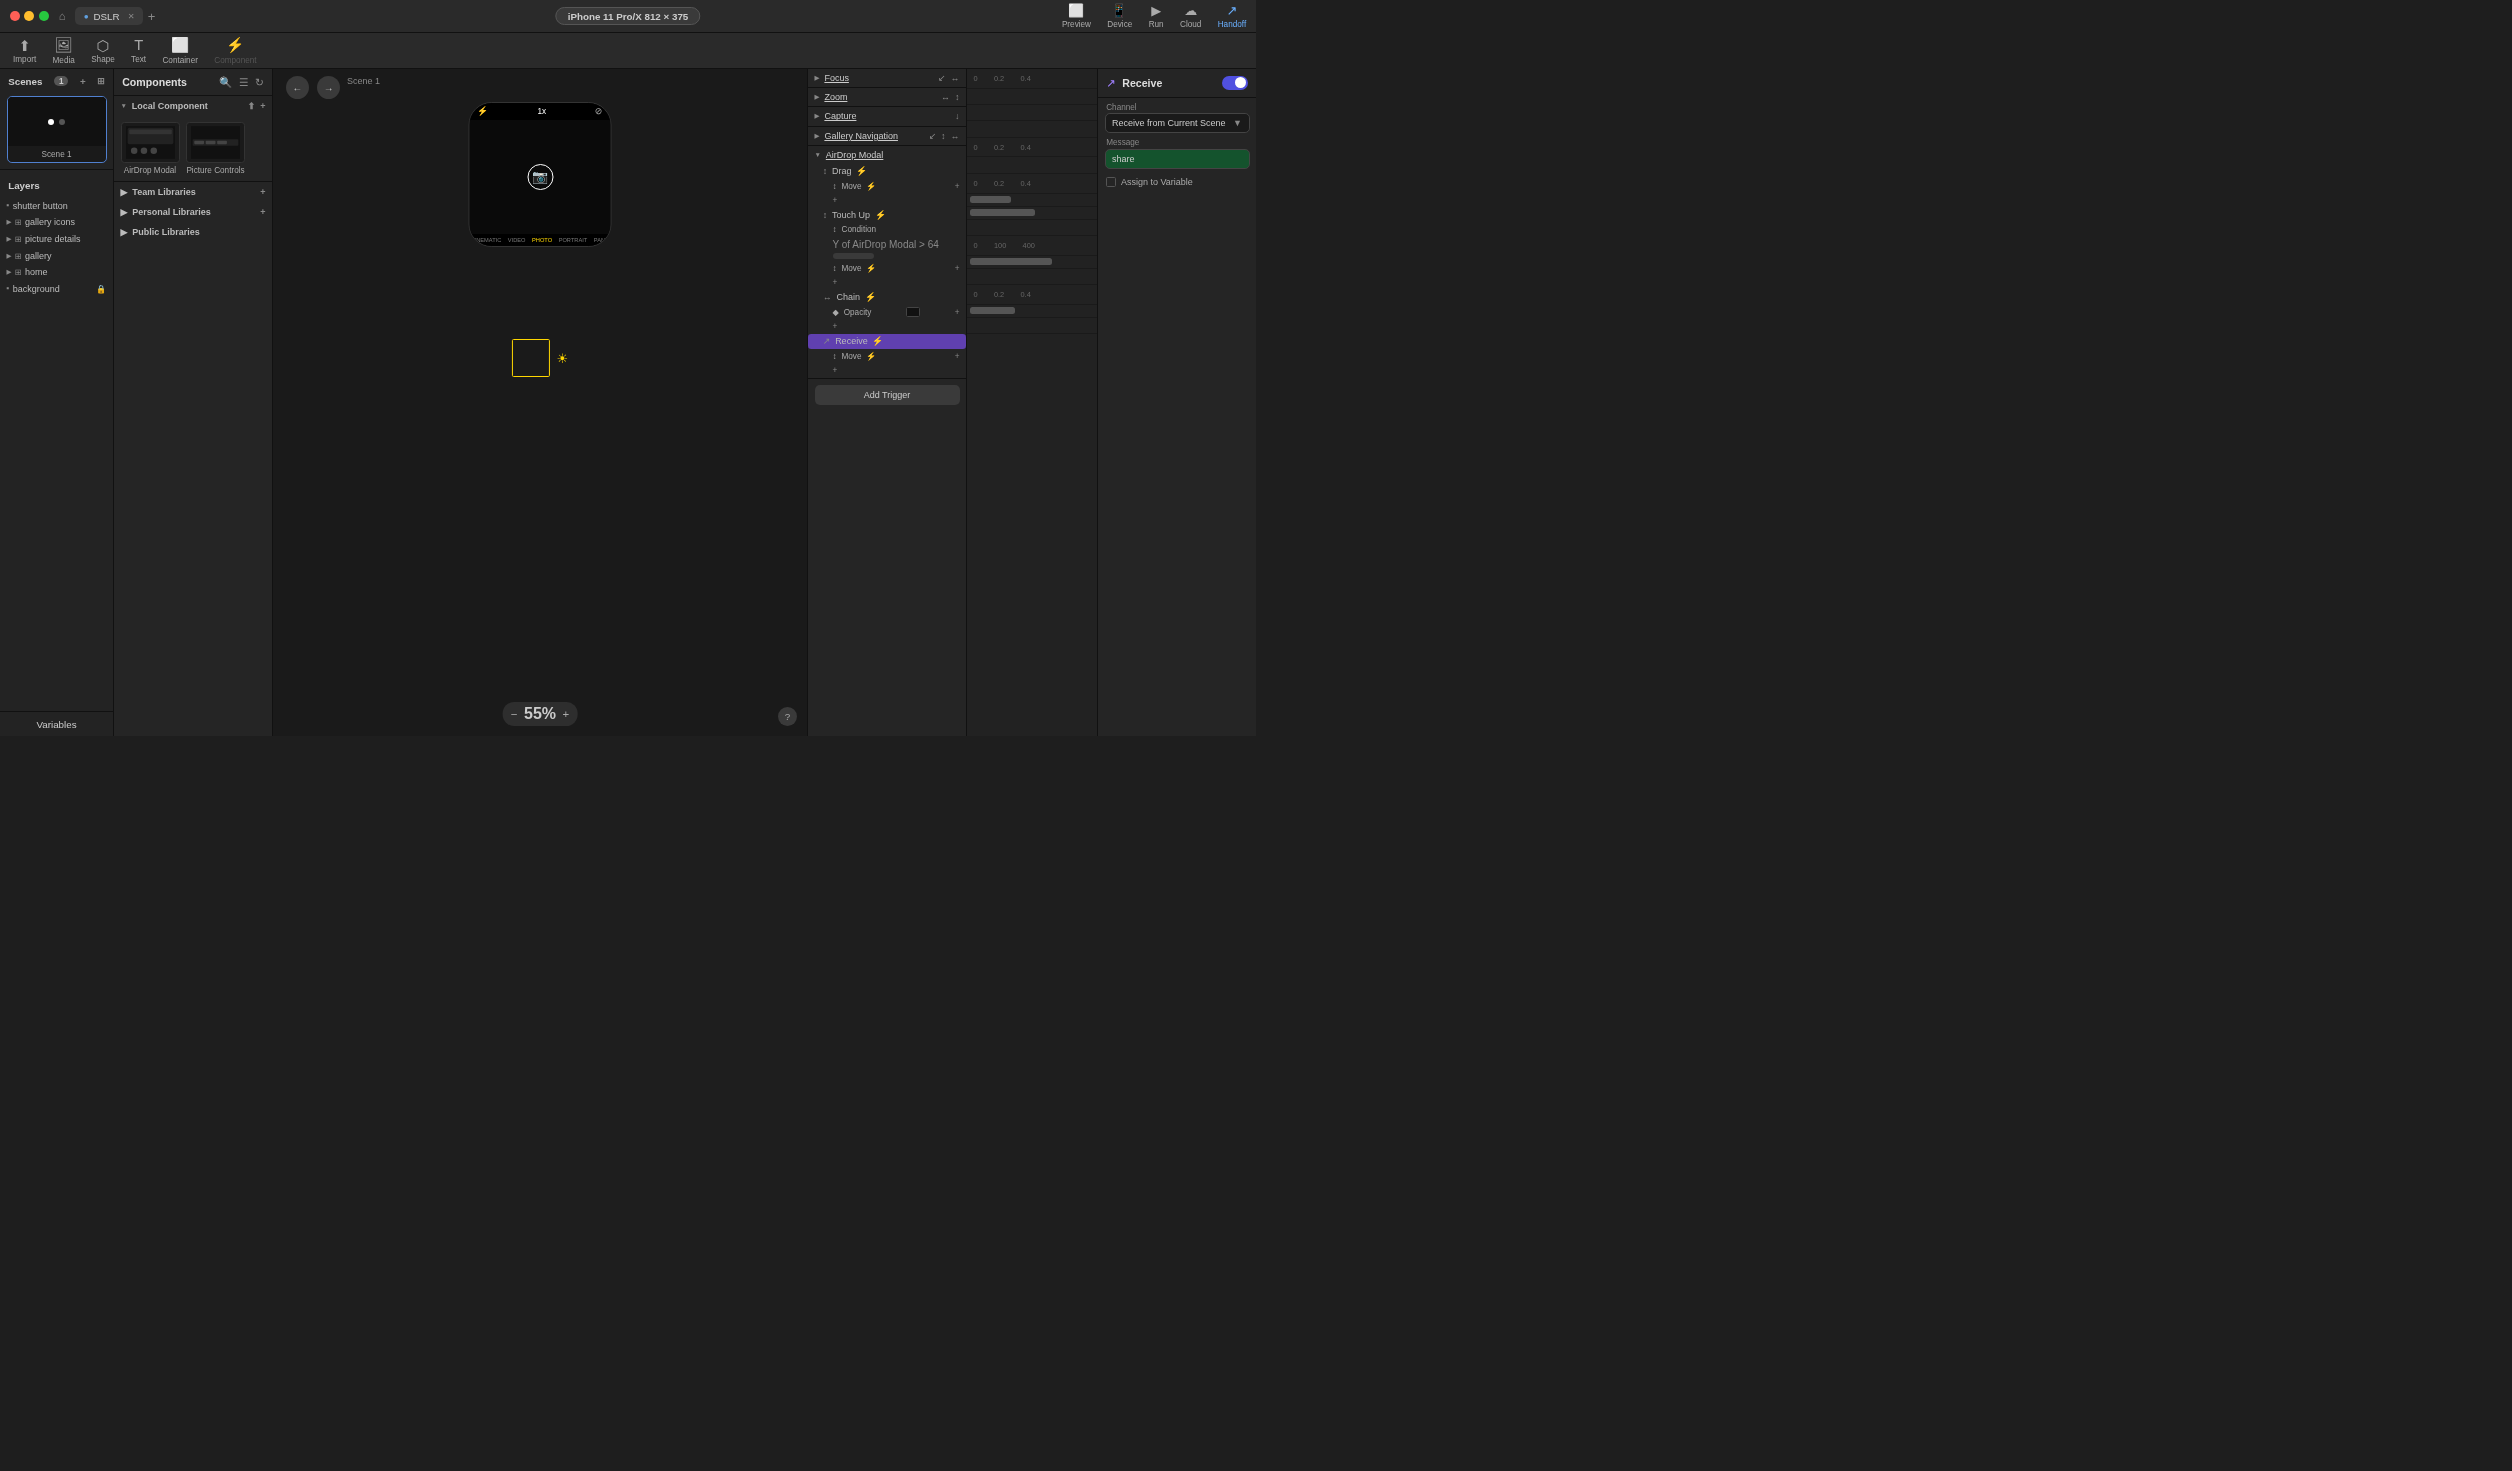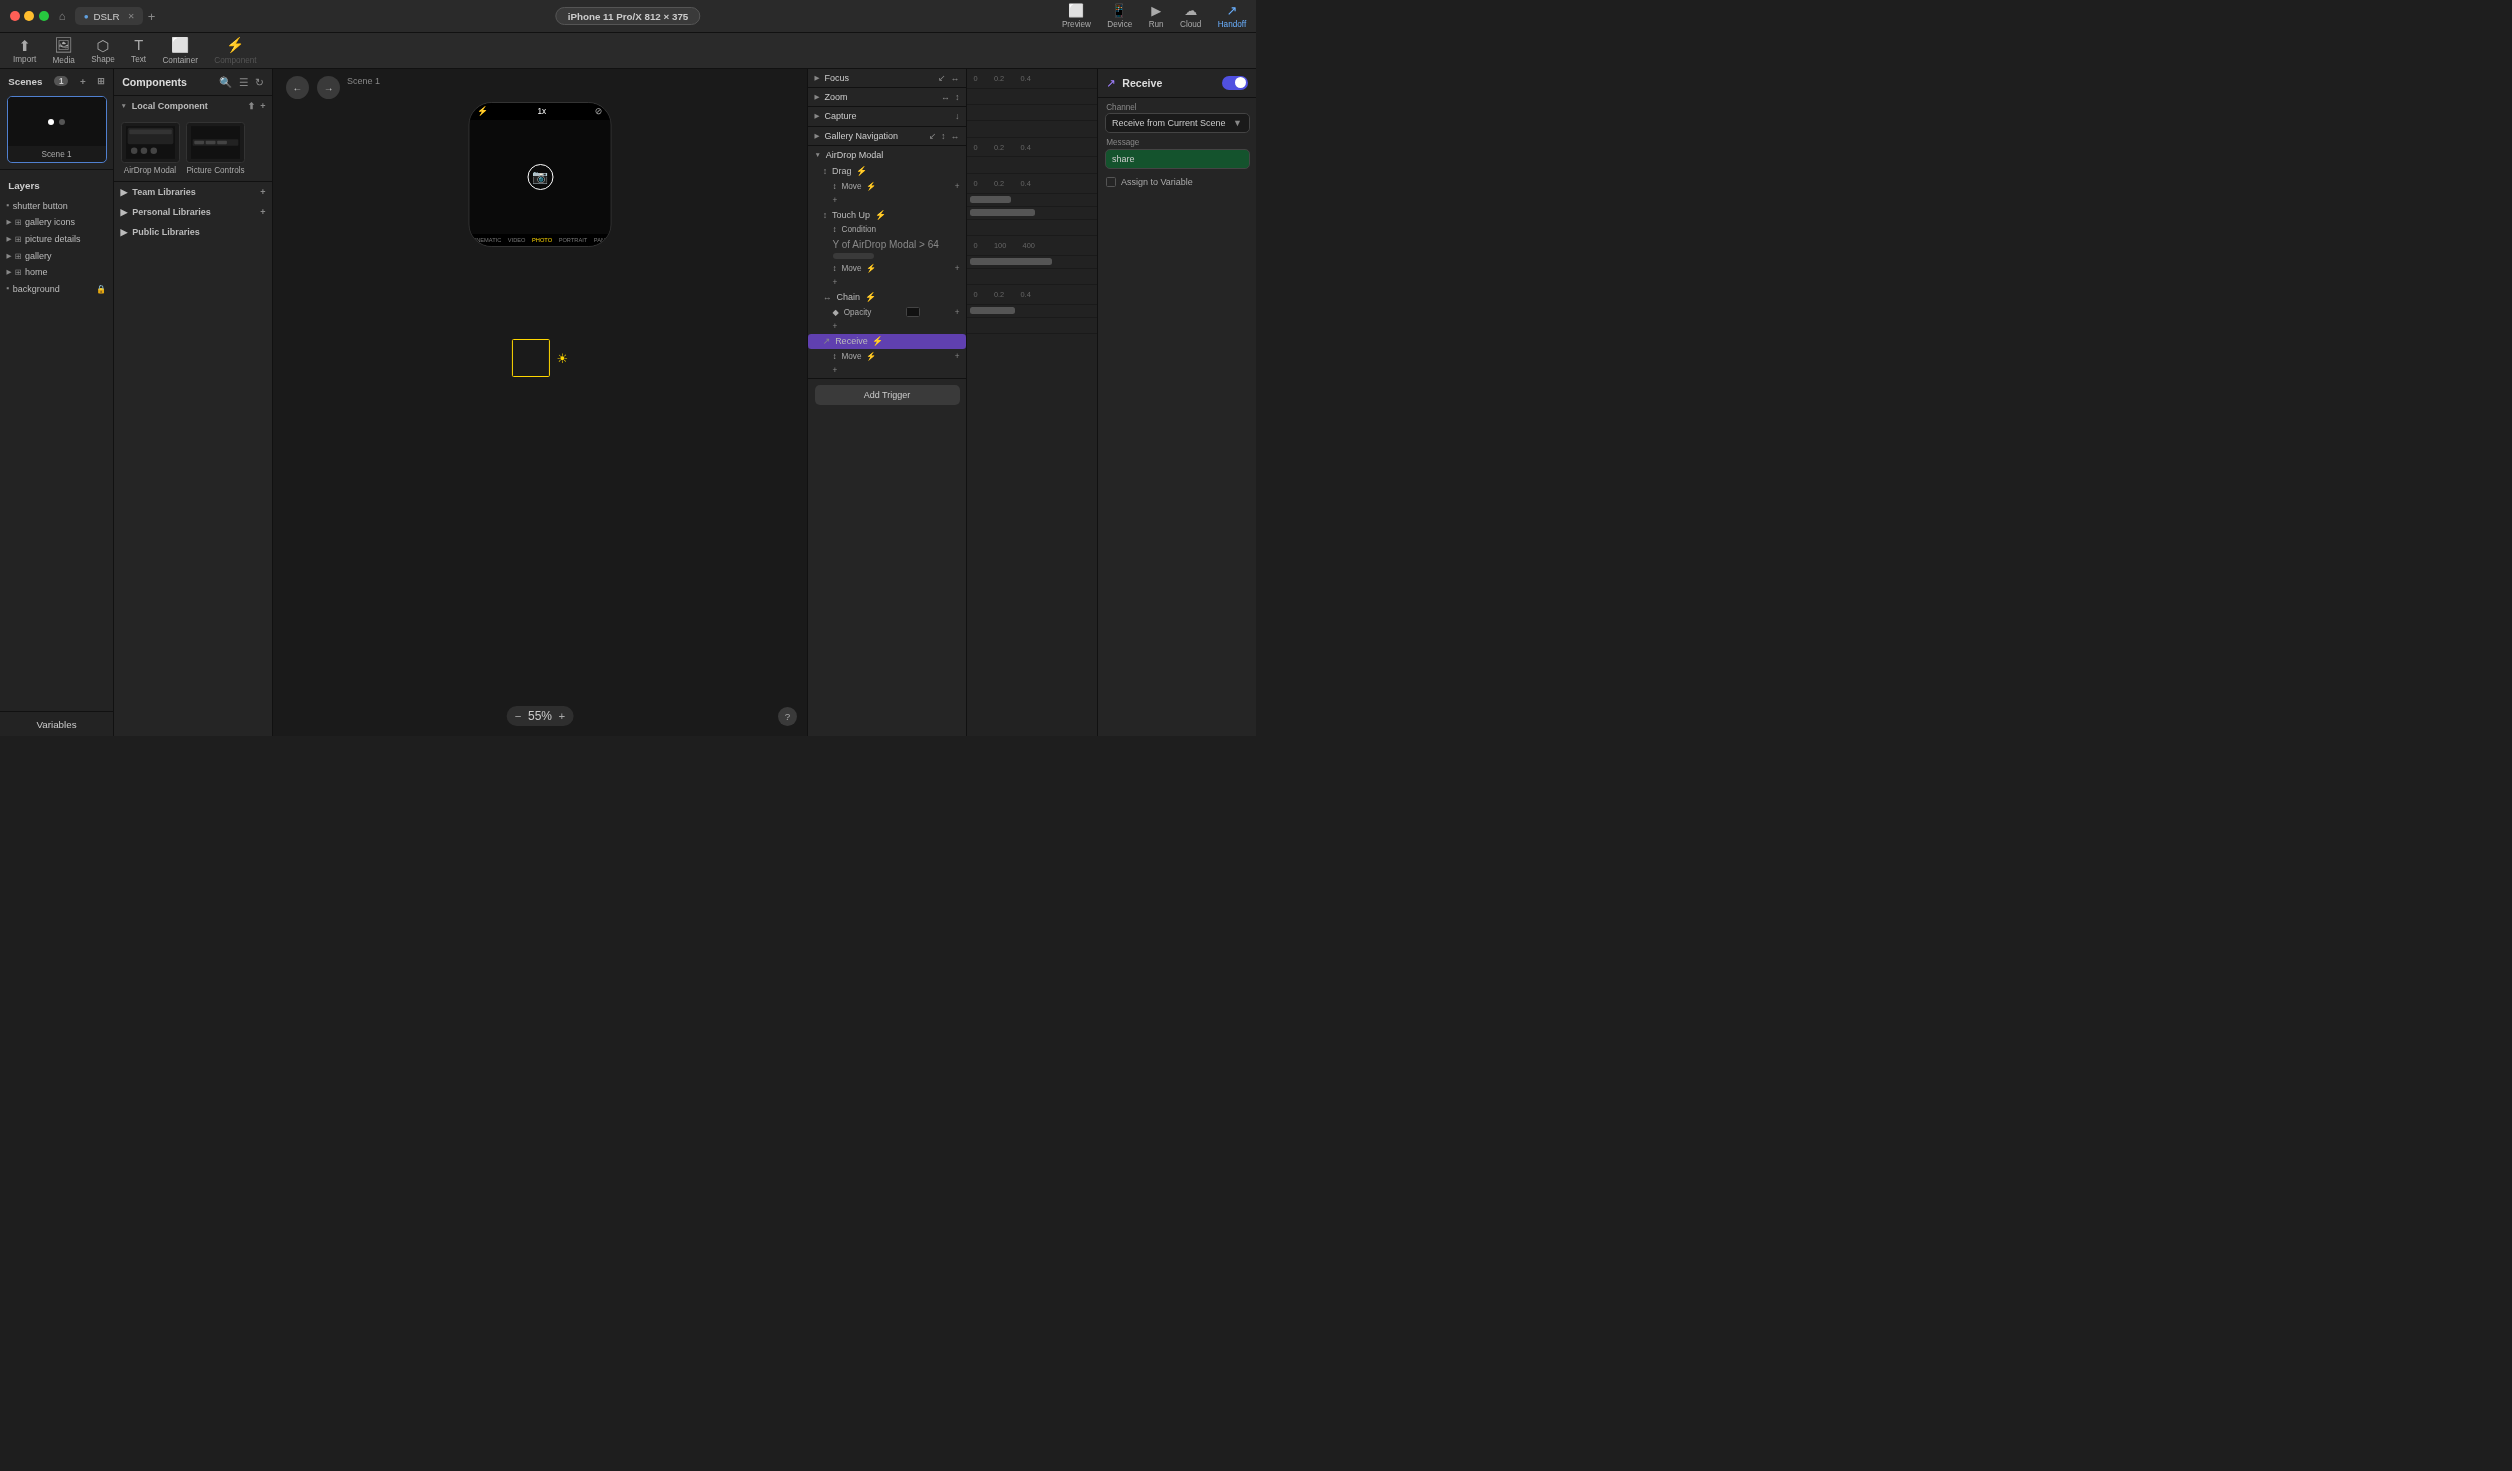--- a/index.html
+++ b/index.html
@@ -440,7 +440,7 @@
       font-size: 9px;
     }
     .interaction-section-header .arrow { font-size: 6.5px; color: #888; }
-    .interaction-section-header .section-name { flex: 1; font-weight: 500; }
+    .interaction-section-header .section-name { flex: 1; font-weight: 500; text-decoration: underline; }
     .interaction-section-header .icons { display: flex; gap: 4.9px; color: #888; font-size: 9px; }
     .trigger-item {
       padding: 2.5px 6.5px 2.5px 14.7px;

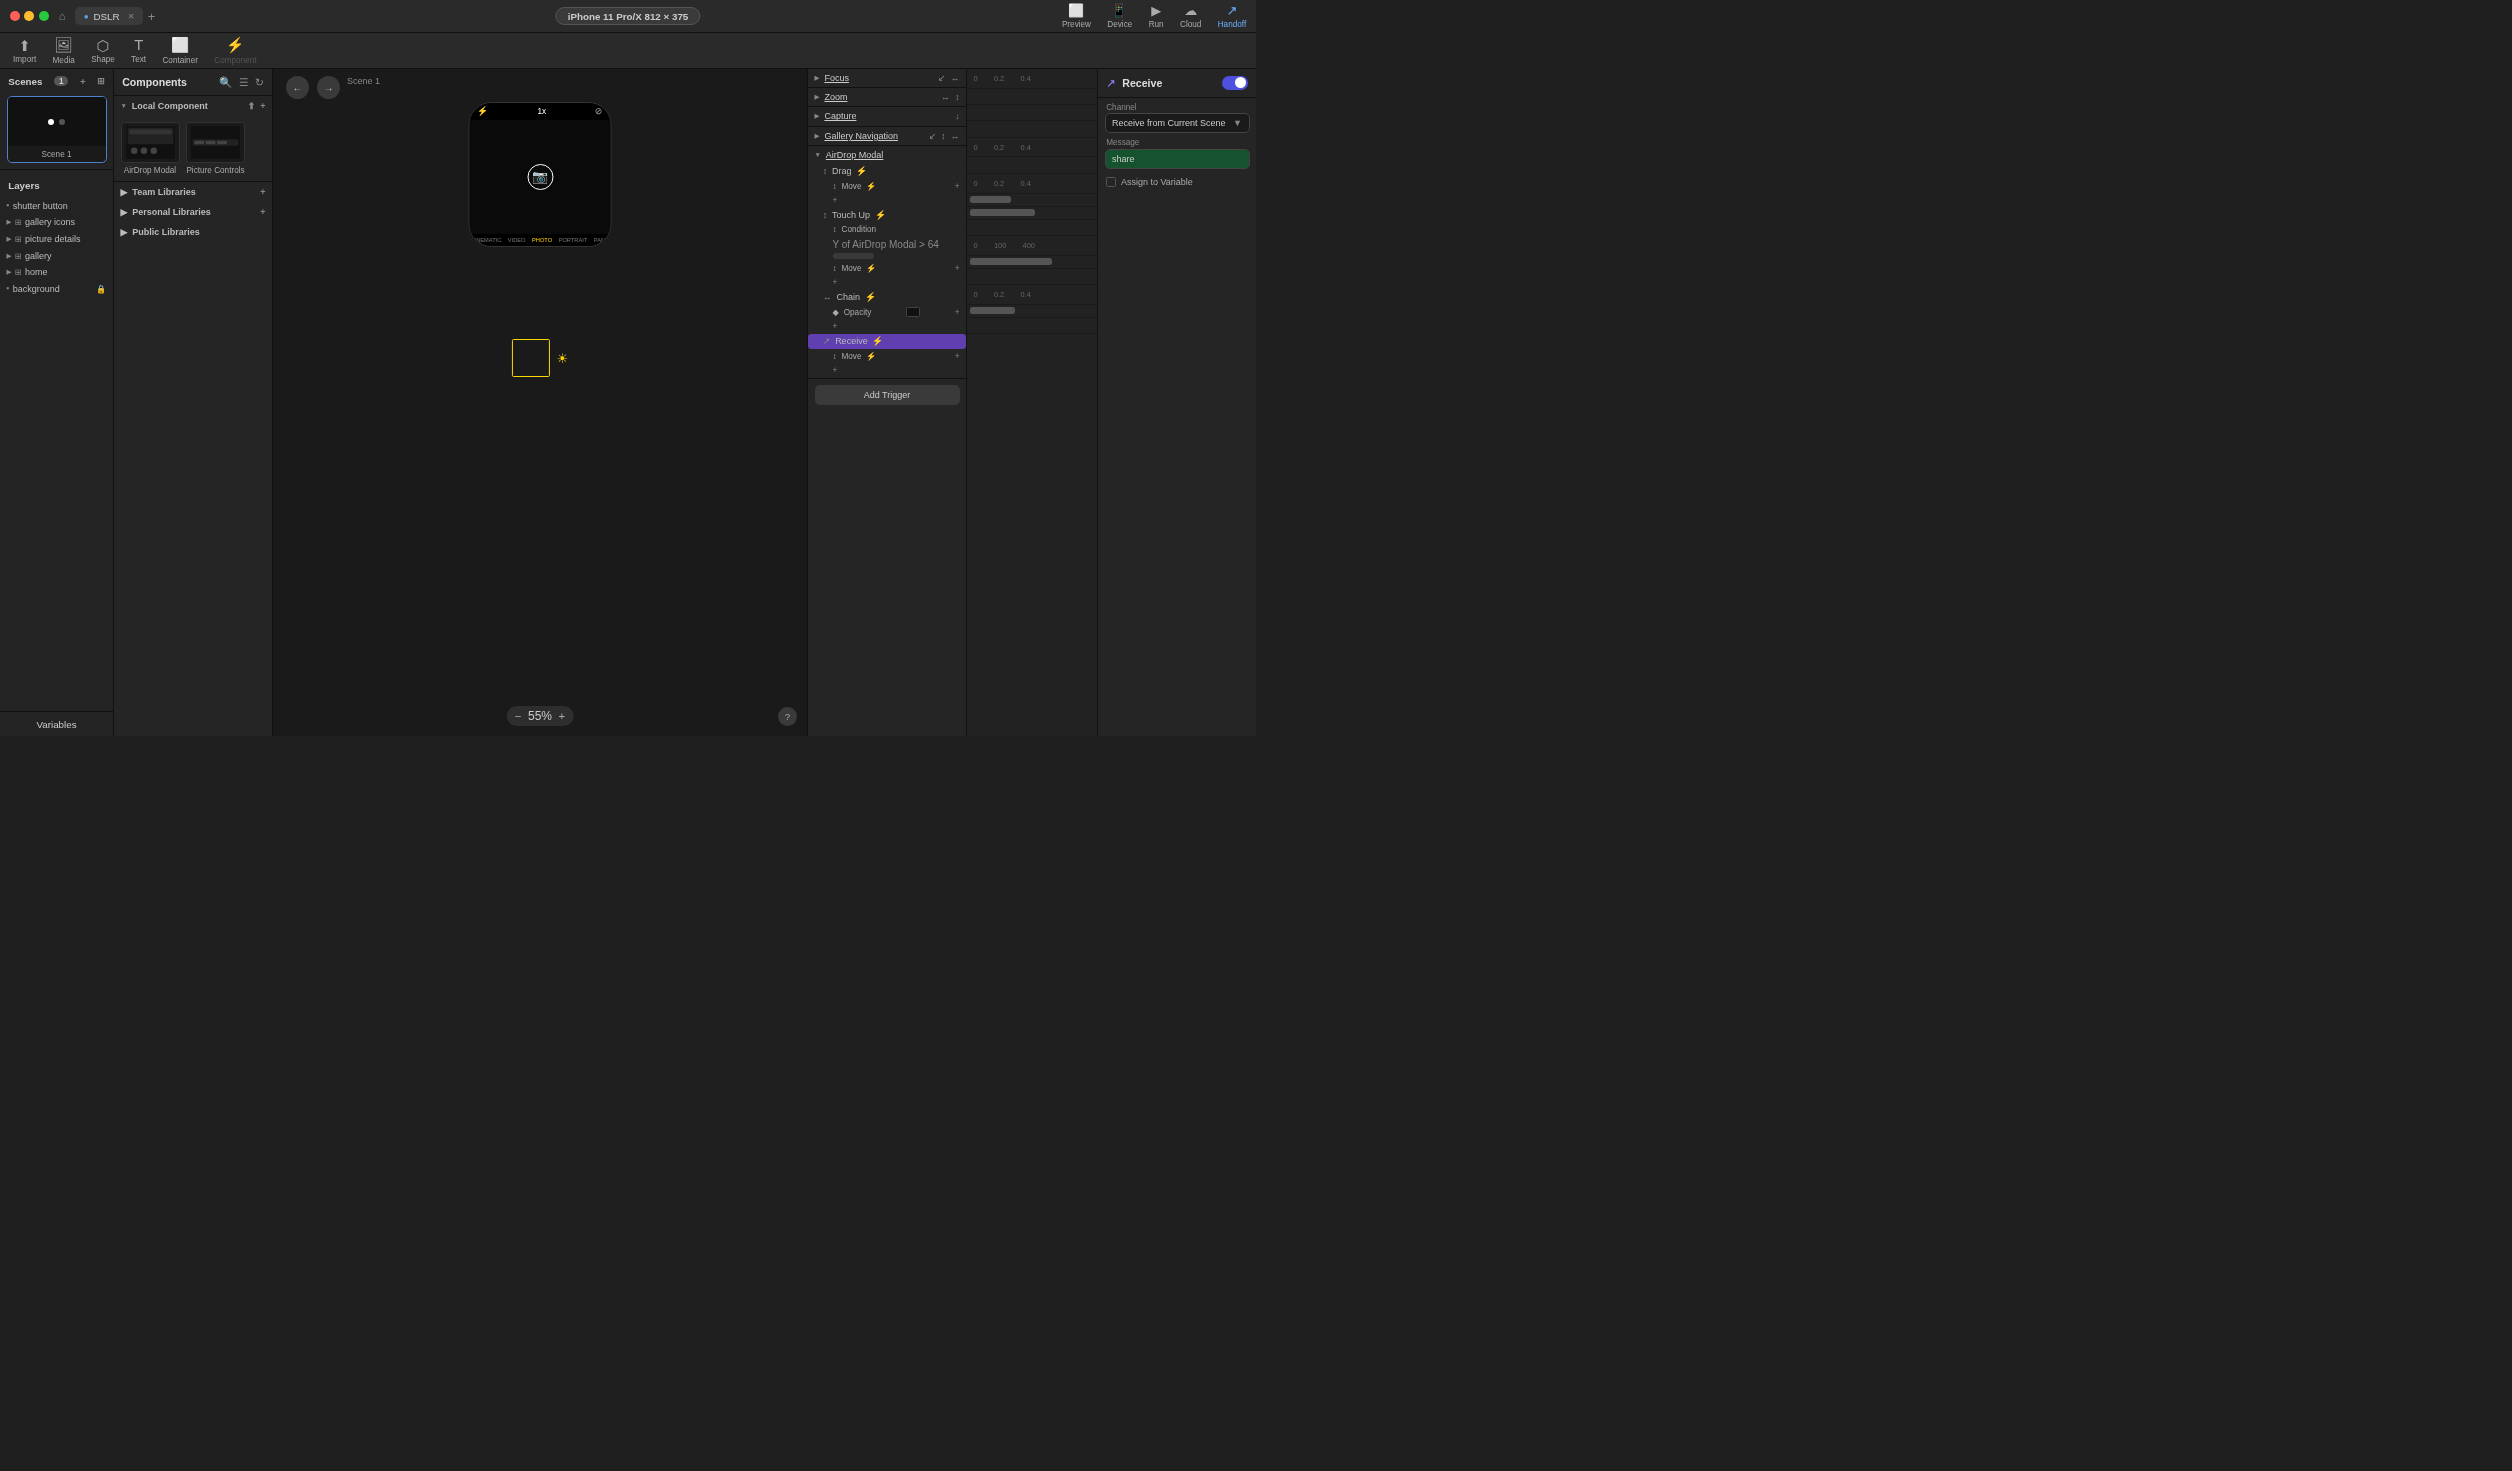--- a/index.html
+++ b/index.html
@@ -322,8 +322,9 @@
       font-size: 11.4px;
     }
     .canvas-zoom-value {
-      font-size: 12px;
+      font-size: 16px;
       color: #ccc;
+      font-weight: bold;
     }
     .canvas-help {
       position: absolute;

